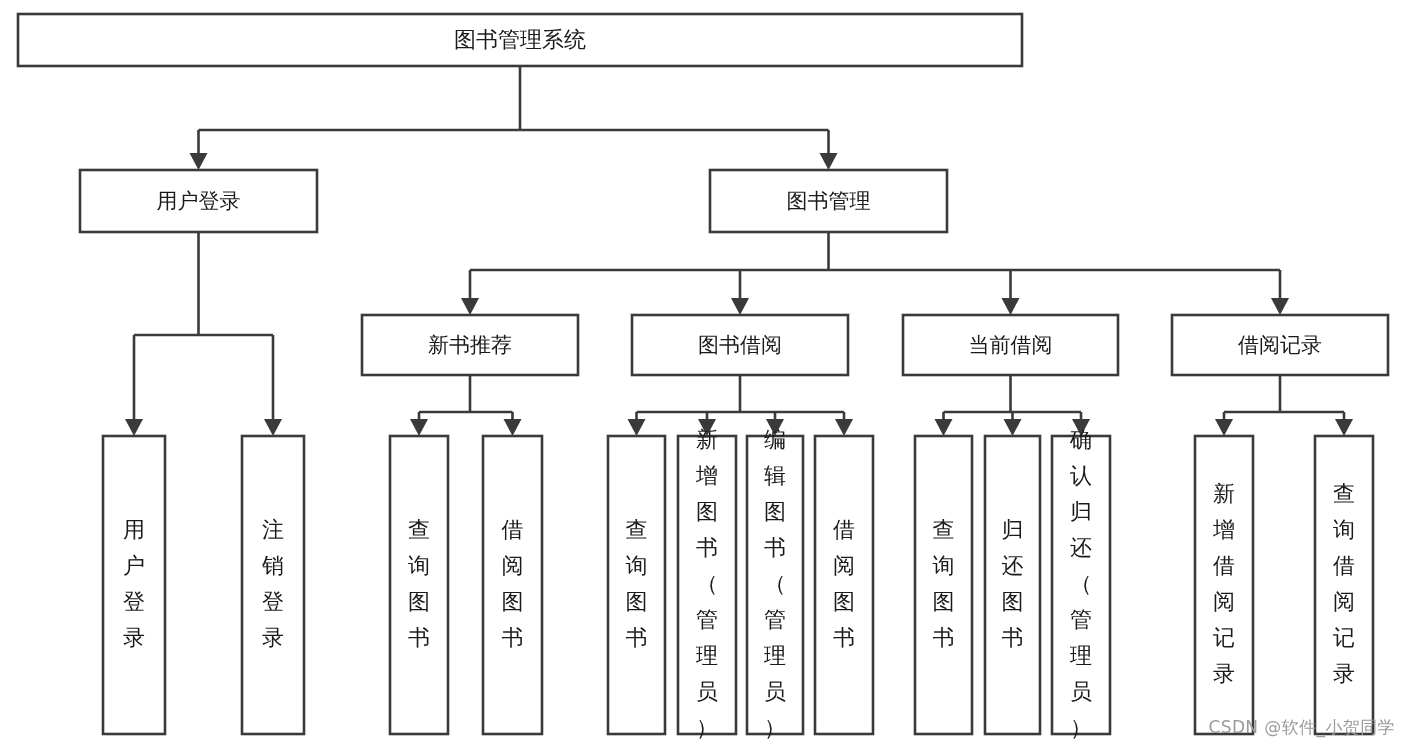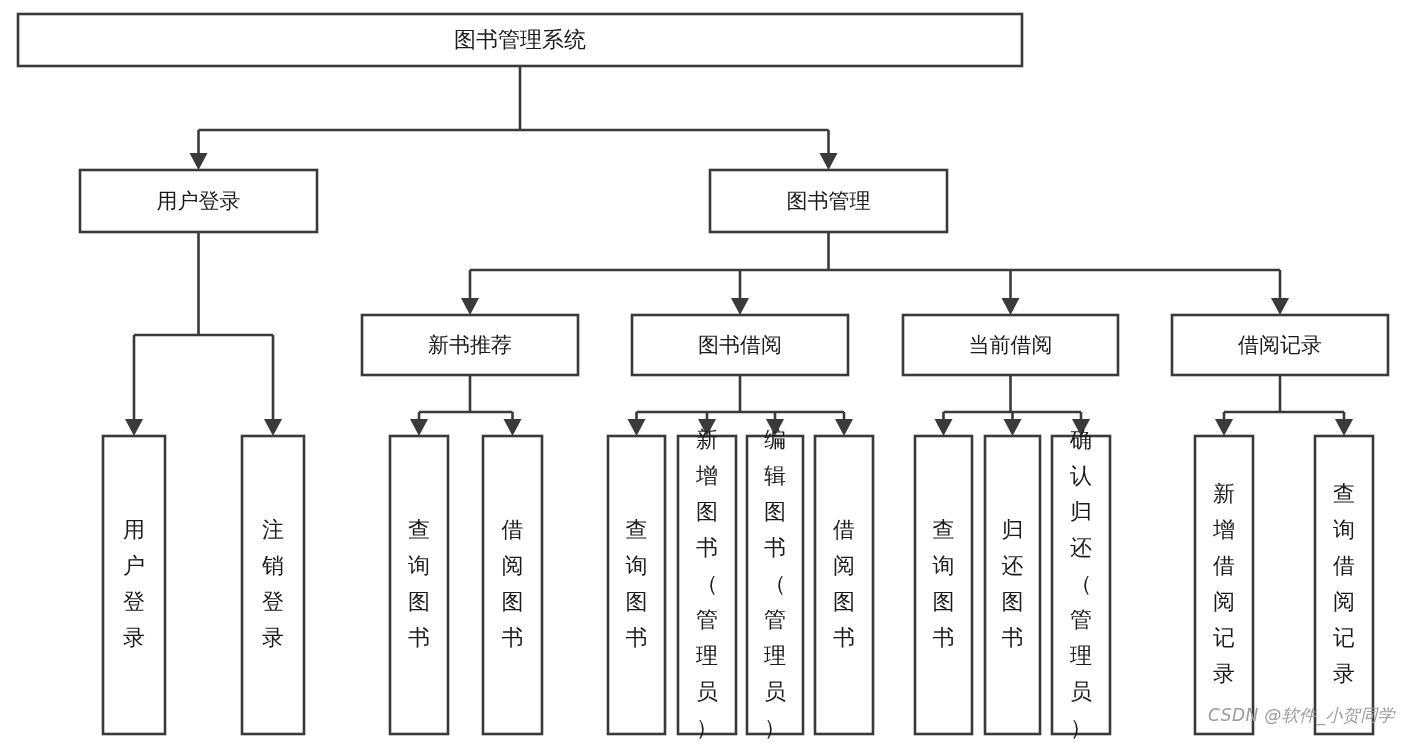--- a/index.html
+++ b/index.html
@@ -63,7 +63,7 @@
   .watermark {
     position: absolute;
     right: 8px;
-    bottom: 20px;
+    bottom: 8px;
     font-family: "DejaVu Sans", "Liberation Sans", sans-serif;
     font-size: 17px;
     color: #9b9b9b;
@@ -71,7 +71,6 @@
     white-space: nowrap;
     pointer-events: none;
     user-select: none;
-    font-style: italic;
   }
 </style>
 </head>

